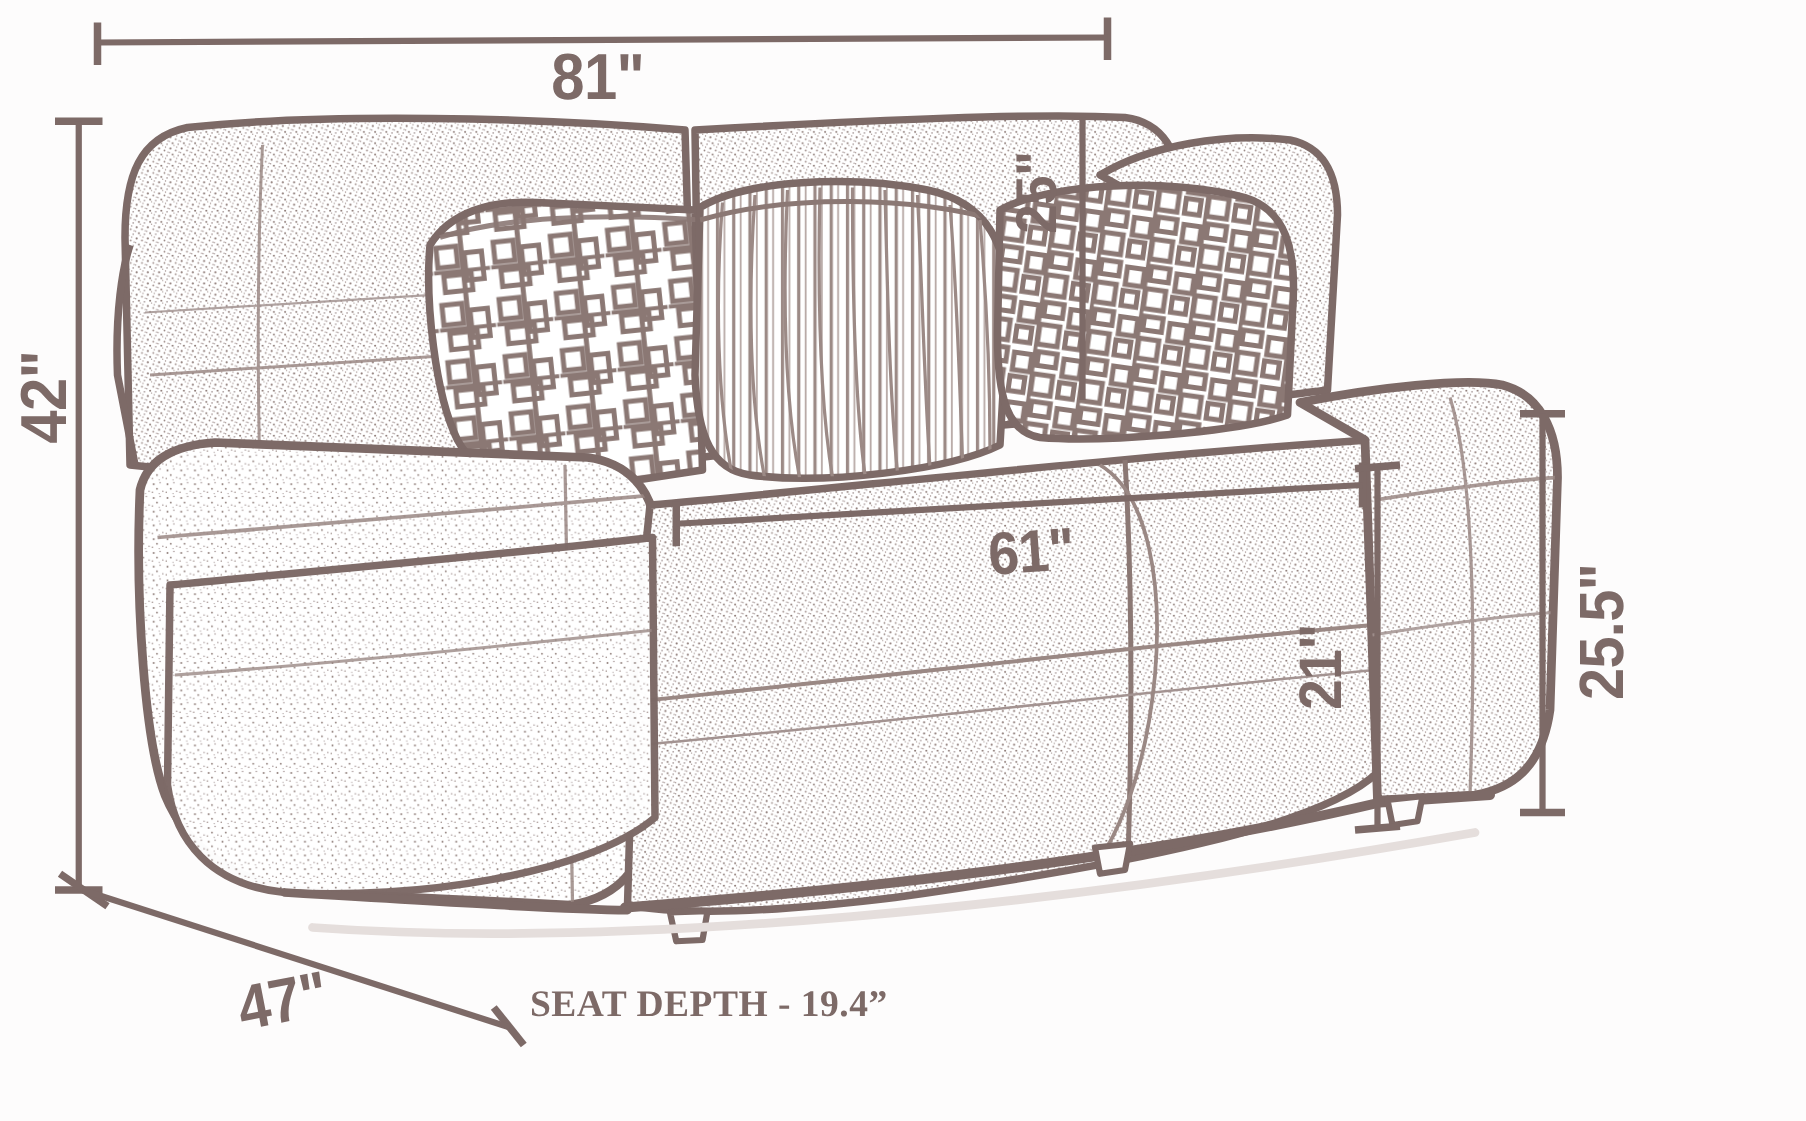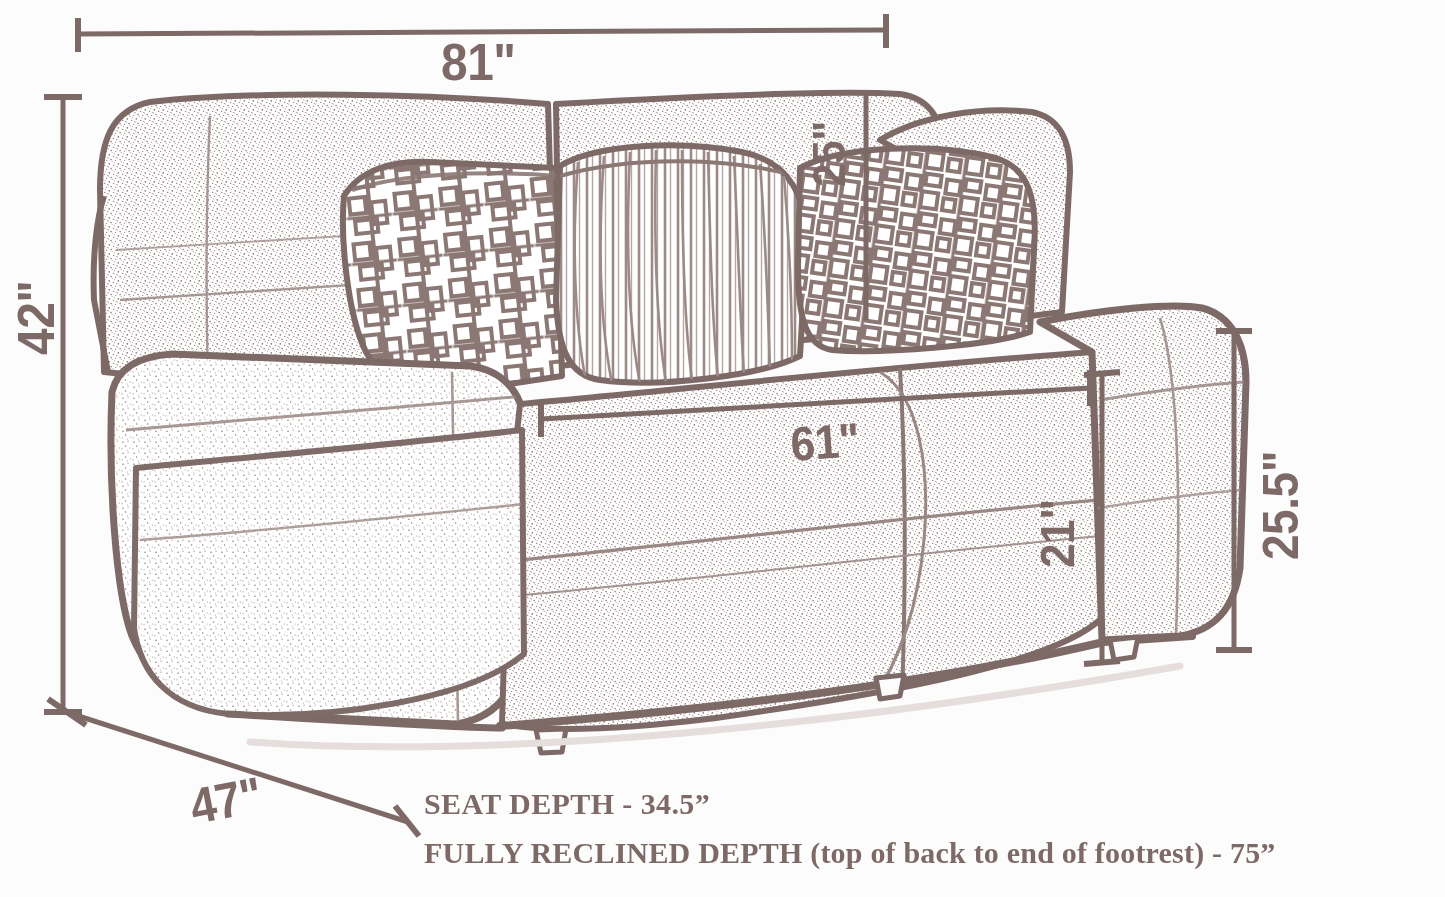--- a/index.html
+++ b/index.html
@@ -287,7 +287,7 @@
   <div class="dimlabel" id="lbl-21">21"</div>
   <div class="dimlabel" id="lbl-47">47"</div>
 
-  <div class="spec" id="spec-seat">SEAT DEPTH - 34.5”</div>
+  <div class="spec" id="spec-seat">SEAT DEPTH - 19.4”</div>
   <div class="spec" id="spec-recl">FULLY RECLINED DEPTH (top of back to end of footrest) - 75”</div>
 
 </div>

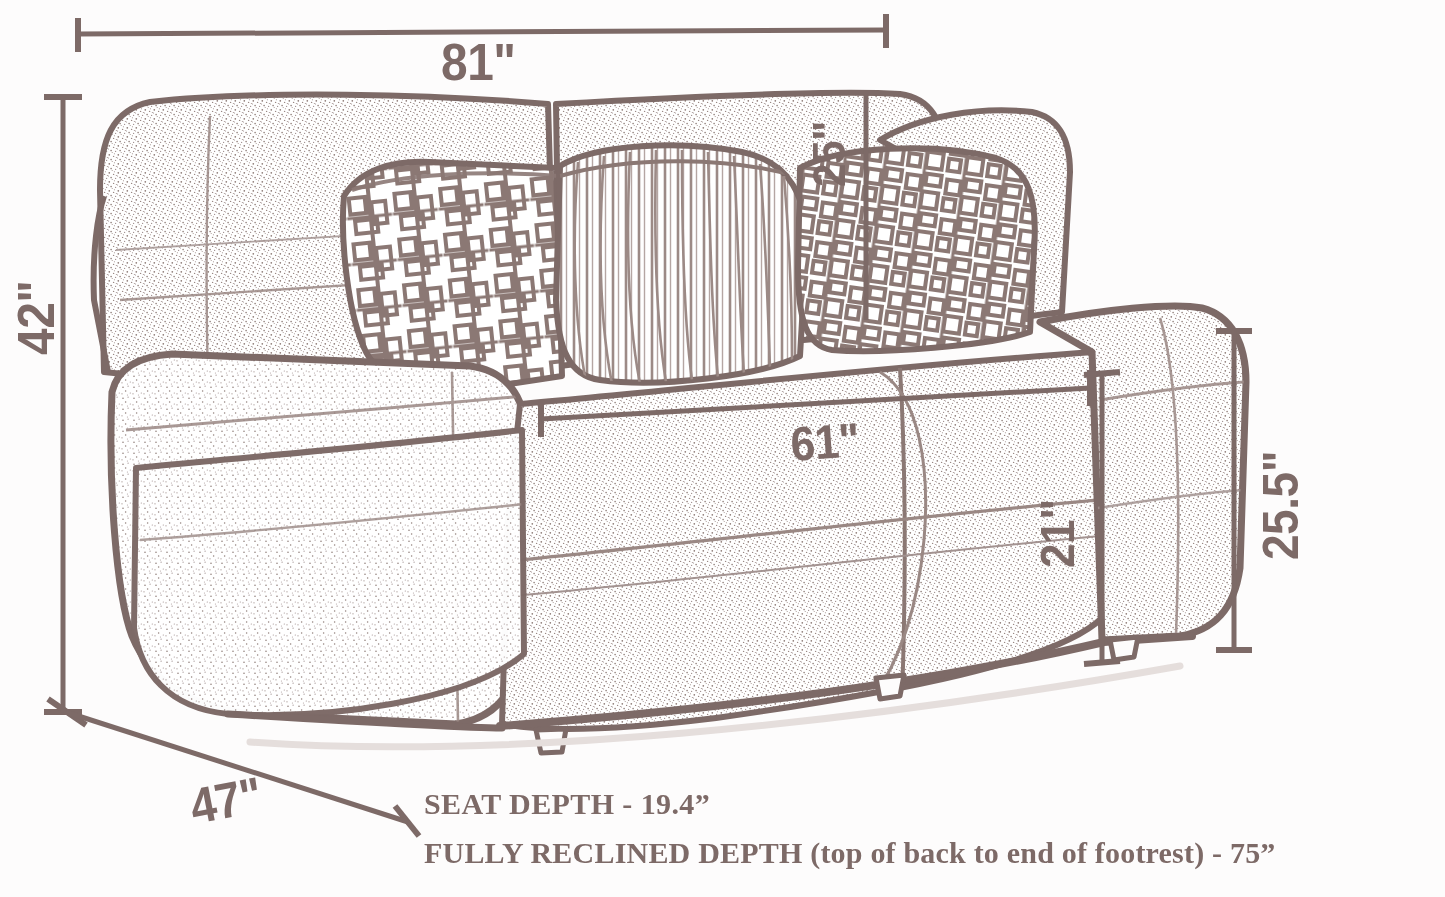--- a/index.html
+++ b/index.html
@@ -288,7 +288,6 @@
   <div class="dimlabel" id="lbl-47">47"</div>
 
   <div class="spec" id="spec-seat">SEAT DEPTH - 19.4”</div>
-  <div class="spec" id="spec-recl">FULLY RECLINED DEPTH (top of back to end of footrest) - 75”</div>
 
 </div>
 

